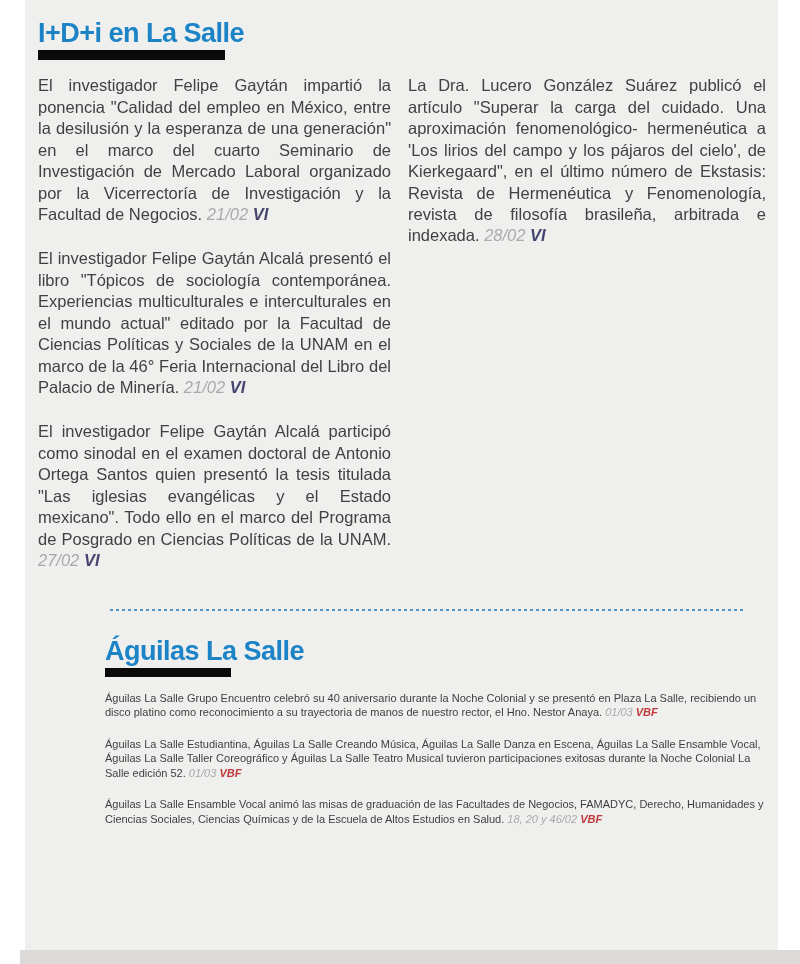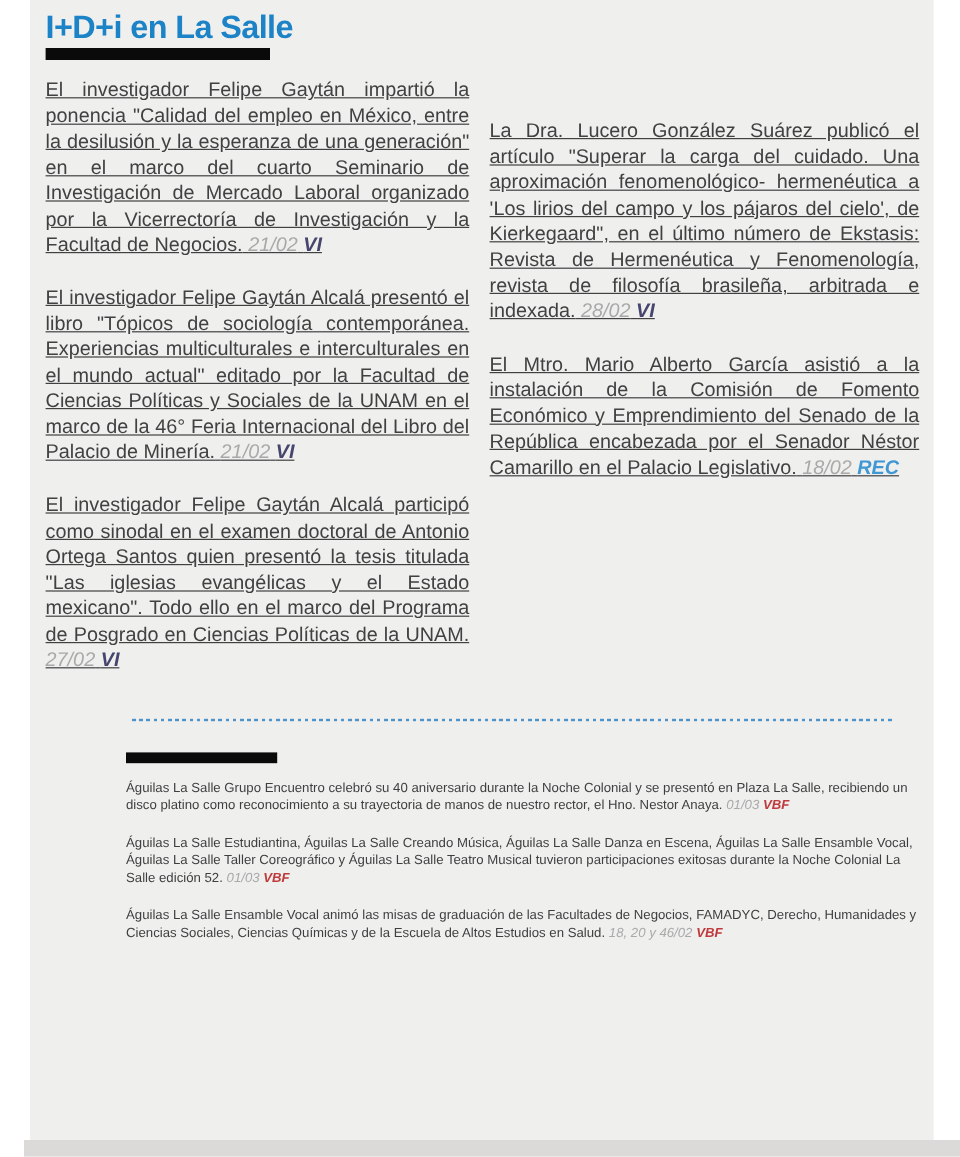--- a/index.html
+++ b/index.html
@@ -12,7 +12,7 @@
     color:#1b83c6;letter-spacing:-0.5px;font-family:"Liberation Sans",sans-serif;}
   .title-bar{height:10px;background:#0a0a0a;margin-top:3px;}
 
-  .sec-idi{padding:9px 12px 0 13px;}
+  .sec-idi{padding:19px 12px 0 13px;}
   .sec-idi .title-bar{width:187px;}
   .cols{display:flex;gap:17px;margin-top:15px;}
   .col{text-align:justify;font-size:16.5px;line-height:1.3;color:#414141;text-decoration:underline;}

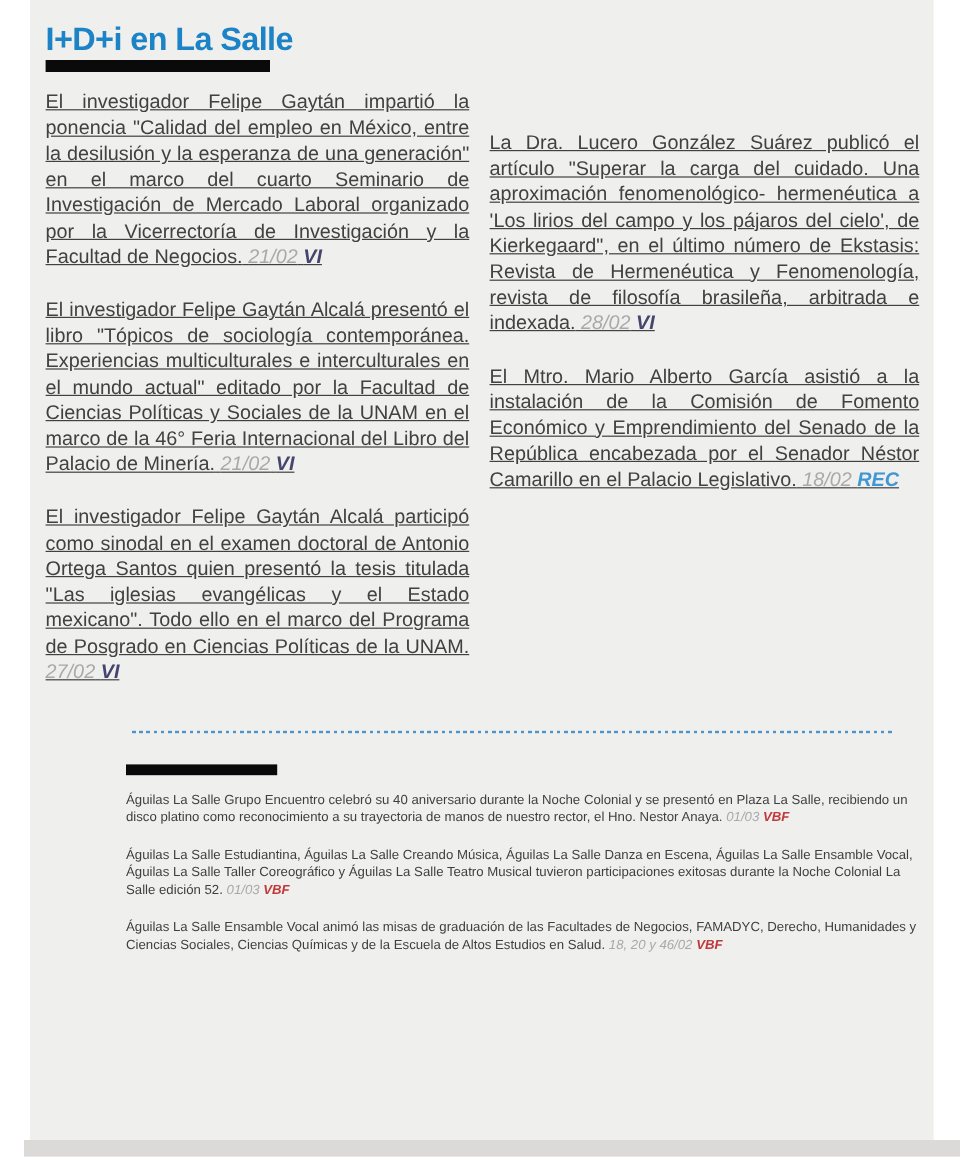--- a/index.html
+++ b/index.html
@@ -15,7 +15,7 @@
   .sec-idi{padding:19px 12px 0 13px;}
   .sec-idi .title-bar{width:187px;}
   .cols{display:flex;gap:17px;margin-top:15px;}
-  .col{text-align:justify;font-size:16.5px;line-height:1.3;color:#414141;text-decoration:underline;}
+  .col{text-align:justify;font-size:16.5px;line-height:1.3;color:#414141;}
   .col-left{width:353px;}
   .col-right{width:358px;margin-top:34px;}
   .news-item{margin:0 0 23px 0;}

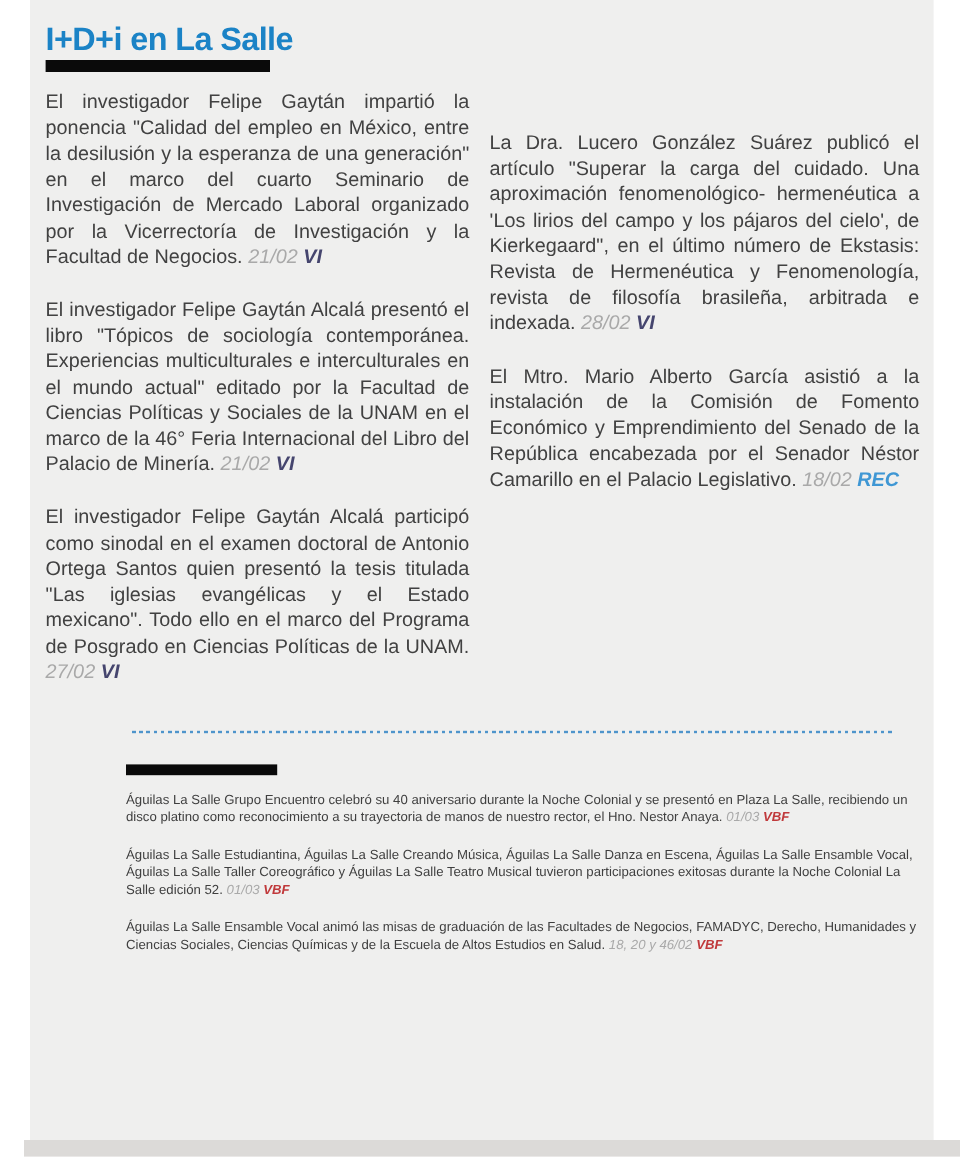--- a/index.html
+++ b/index.html
@@ -17,7 +17,7 @@
   .cols{display:flex;gap:17px;margin-top:15px;}
   .col{text-align:justify;font-size:16.5px;line-height:1.3;color:#414141;}
   .col-left{width:353px;}
-  .col-right{width:358px;margin-top:34px;}
+  .col-right{width:358px;}
   .news-item{margin:0 0 23px 0;}
 
   .date{font-style:italic;color:#a9a9a9;}

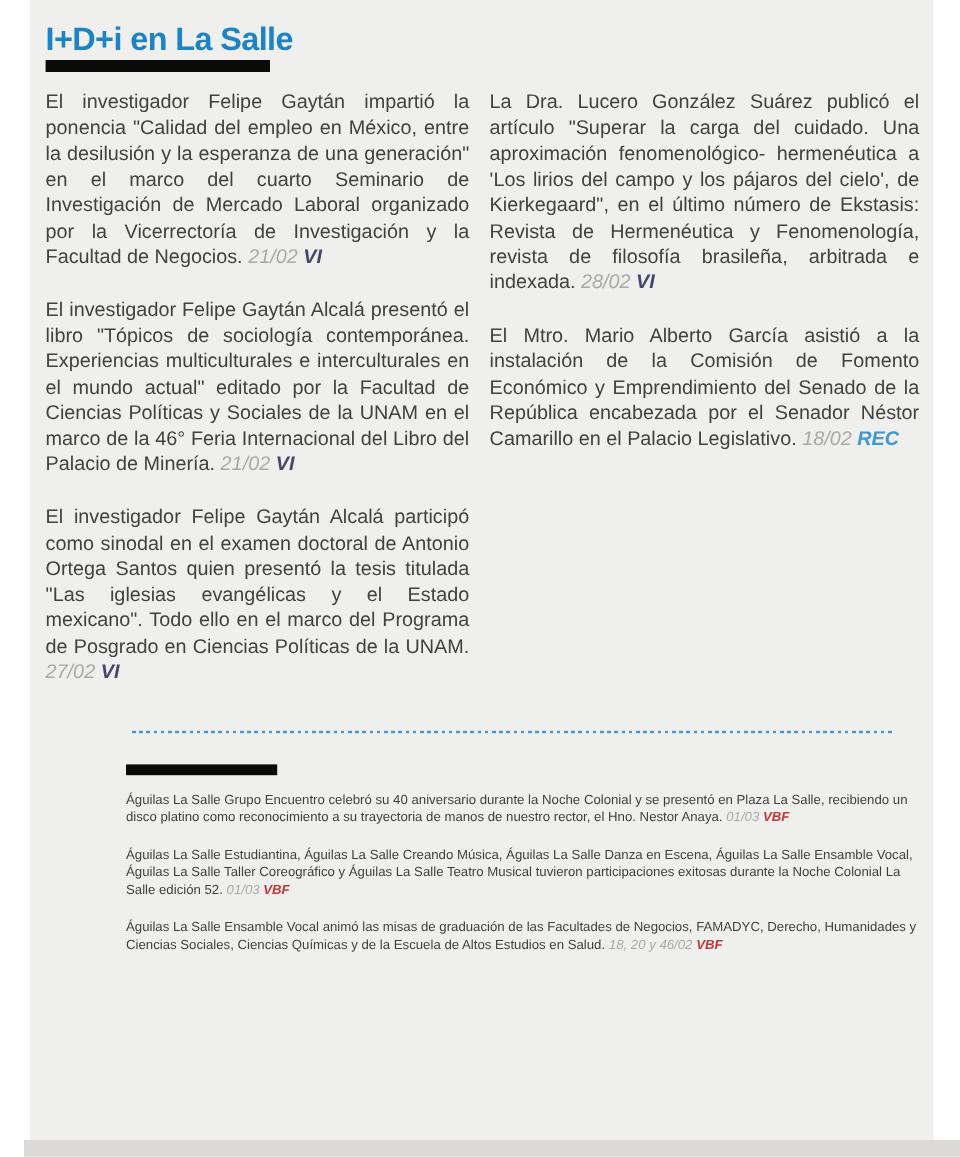--- a/index.html
+++ b/index.html
@@ -49,7 +49,6 @@
           </div>
         <div class="col col-right">
             <p class="news-item"><span class="txt">La Dra. Lucero González Suárez publicó el artículo "Superar la carga del cuidado. Una aproximación fenomenológico- hermenéutica a 'Los lirios del campo y los pájaros del cielo', de Kierkegaard", en el último número de Ekstasis: Revista de Hermenéutica y Fenomenología, revista de filosofía brasileña, arbitrada e indexada.</span> <span class="date">28/02</span> <span class="tag" style="color: rgb(69, 69, 110);">VI</span></p>
-            <p class="news-item"><span class="txt">El Mtro. Mario Alberto García asistió a la instalación de la Comisión de Fomento Económico y Emprendimiento del Senado de la República encabezada por el Senador Néstor Camarillo en el Palacio Legislativo.</span> <span class="date">18/02</span> <span class="tag" style="color: rgb(63, 151, 212);">REC</span></p>
           </div>
       </div>
     </section>

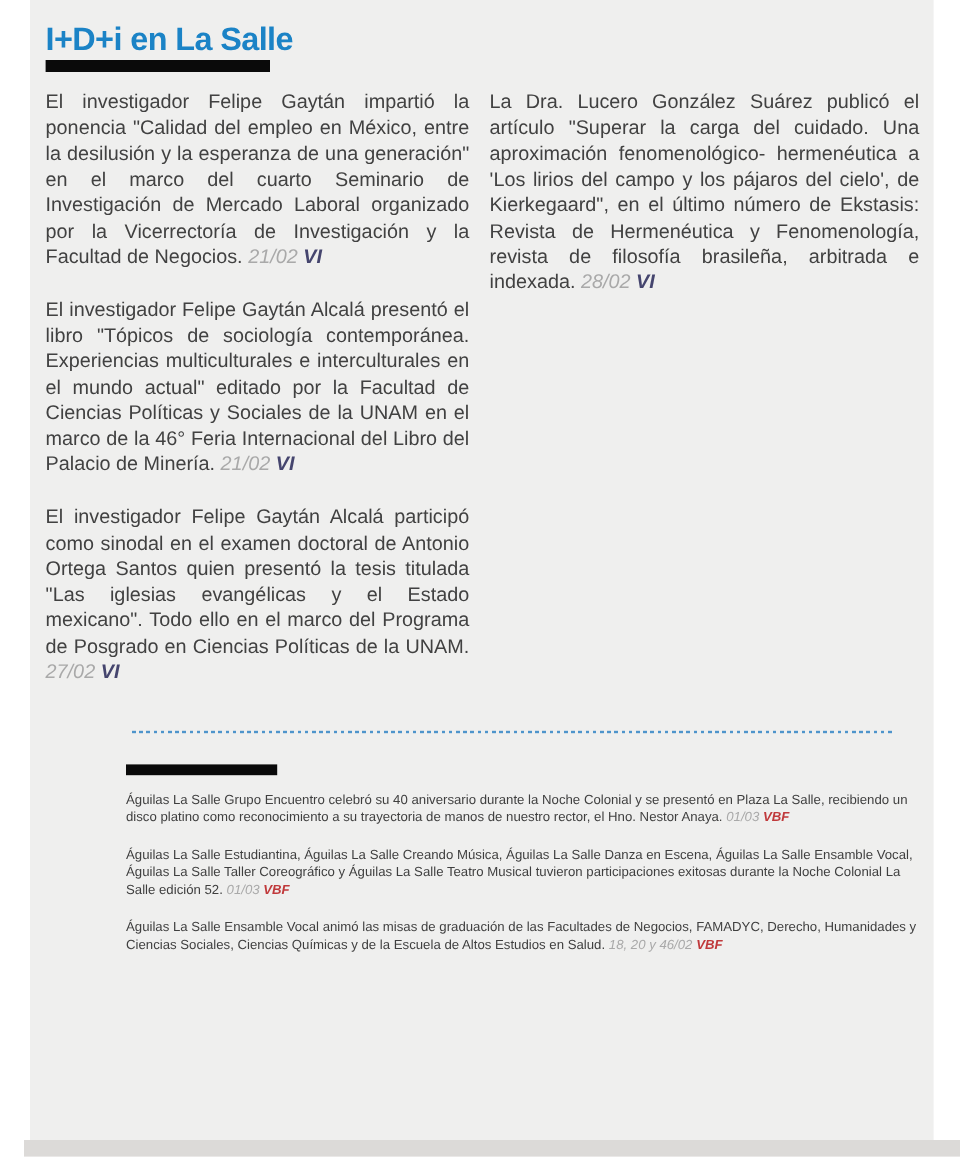--- a/index.html
+++ b/index.html
@@ -56,6 +56,7 @@
     <div class="divider"></div>
 
     <section class="sec-aguilas">
+      <h2 class="sec-title">Águilas La Salle</h2>
       <div class="title-bar"></div>
       <div class="aguilas-list">
           <p class="news-item"><span class="txt">Águilas La Salle Grupo Encuentro celebró su 40 aniversario durante la Noche Colonial y se presentó en Plaza La Salle, recibiendo un disco platino como reconocimiento a su trayectoria de manos de nuestro rector, el Hno. Nestor Anaya.</span> <span class="date">01/03</span> <span class="tag" style="color: rgb(192, 57, 59);">VBF</span></p>

